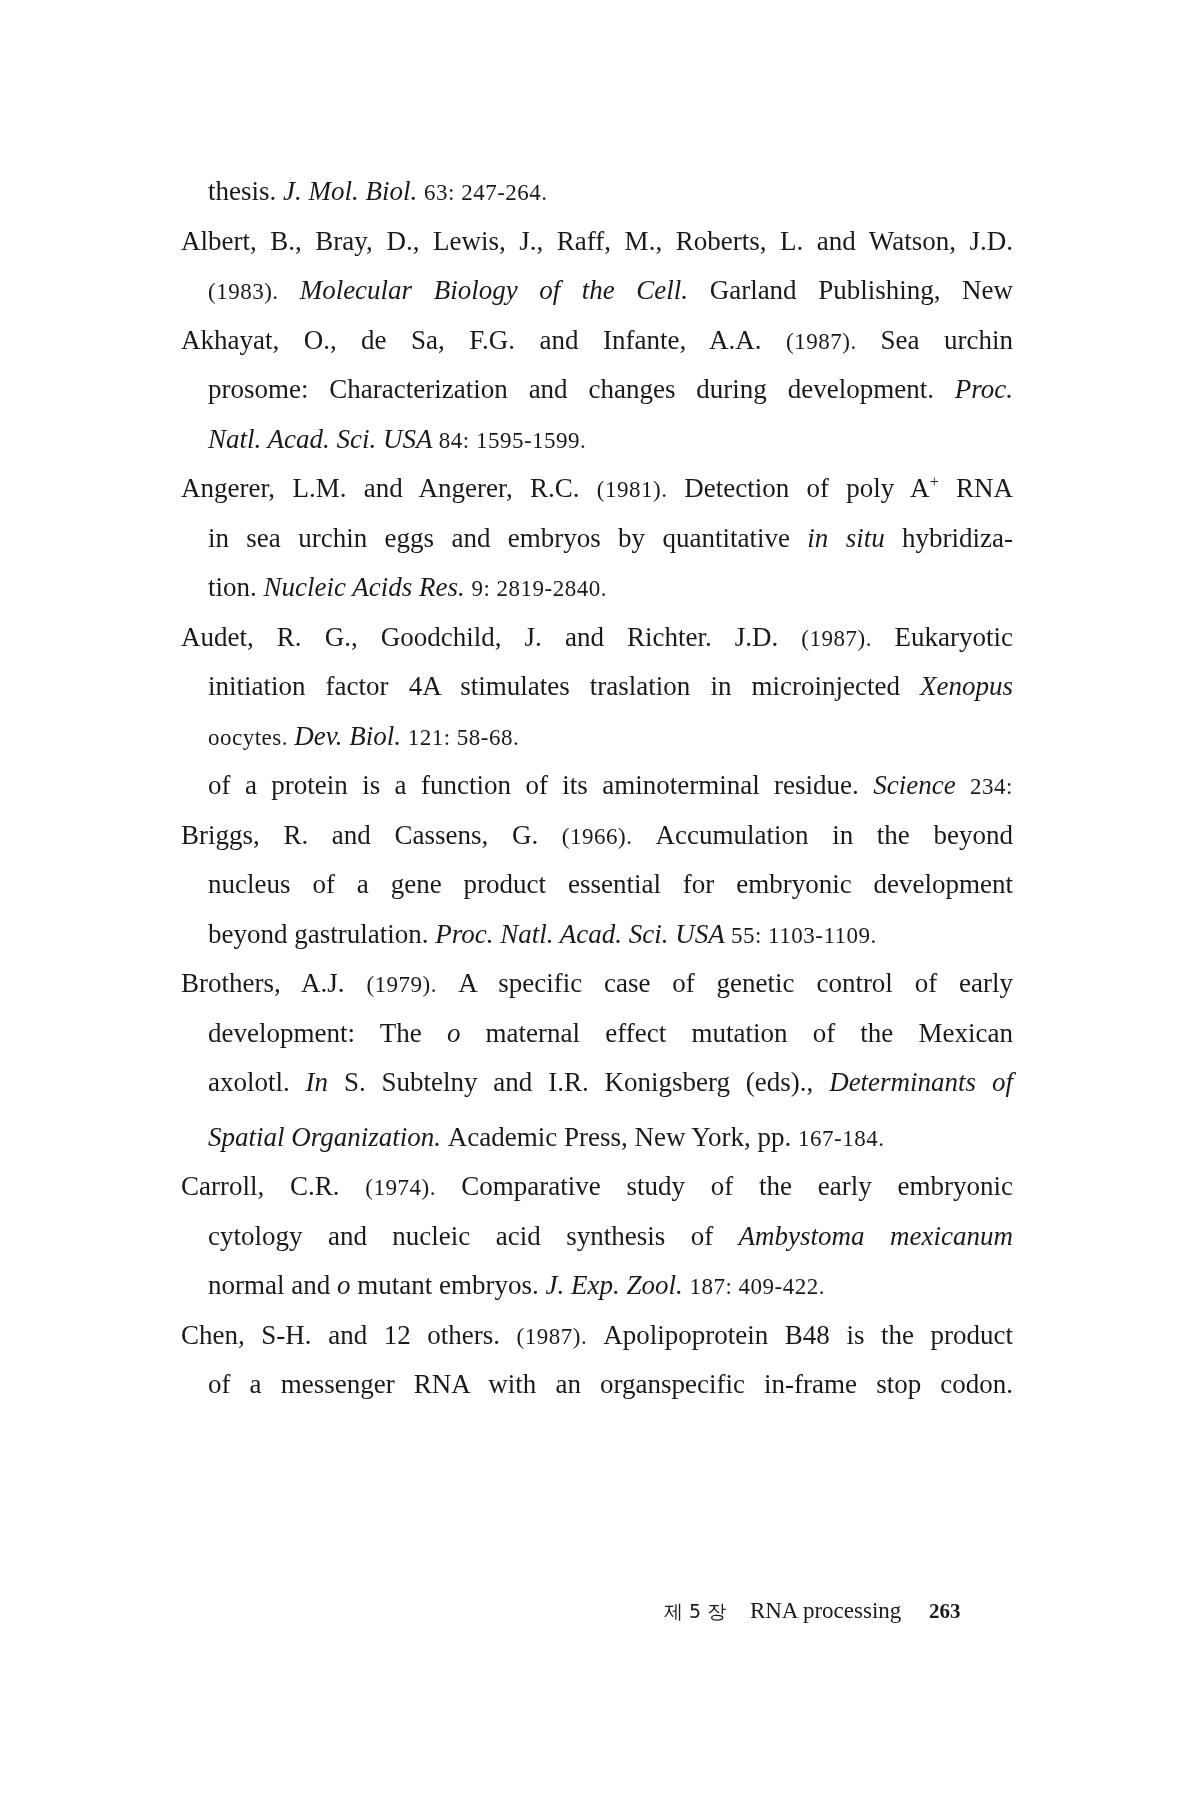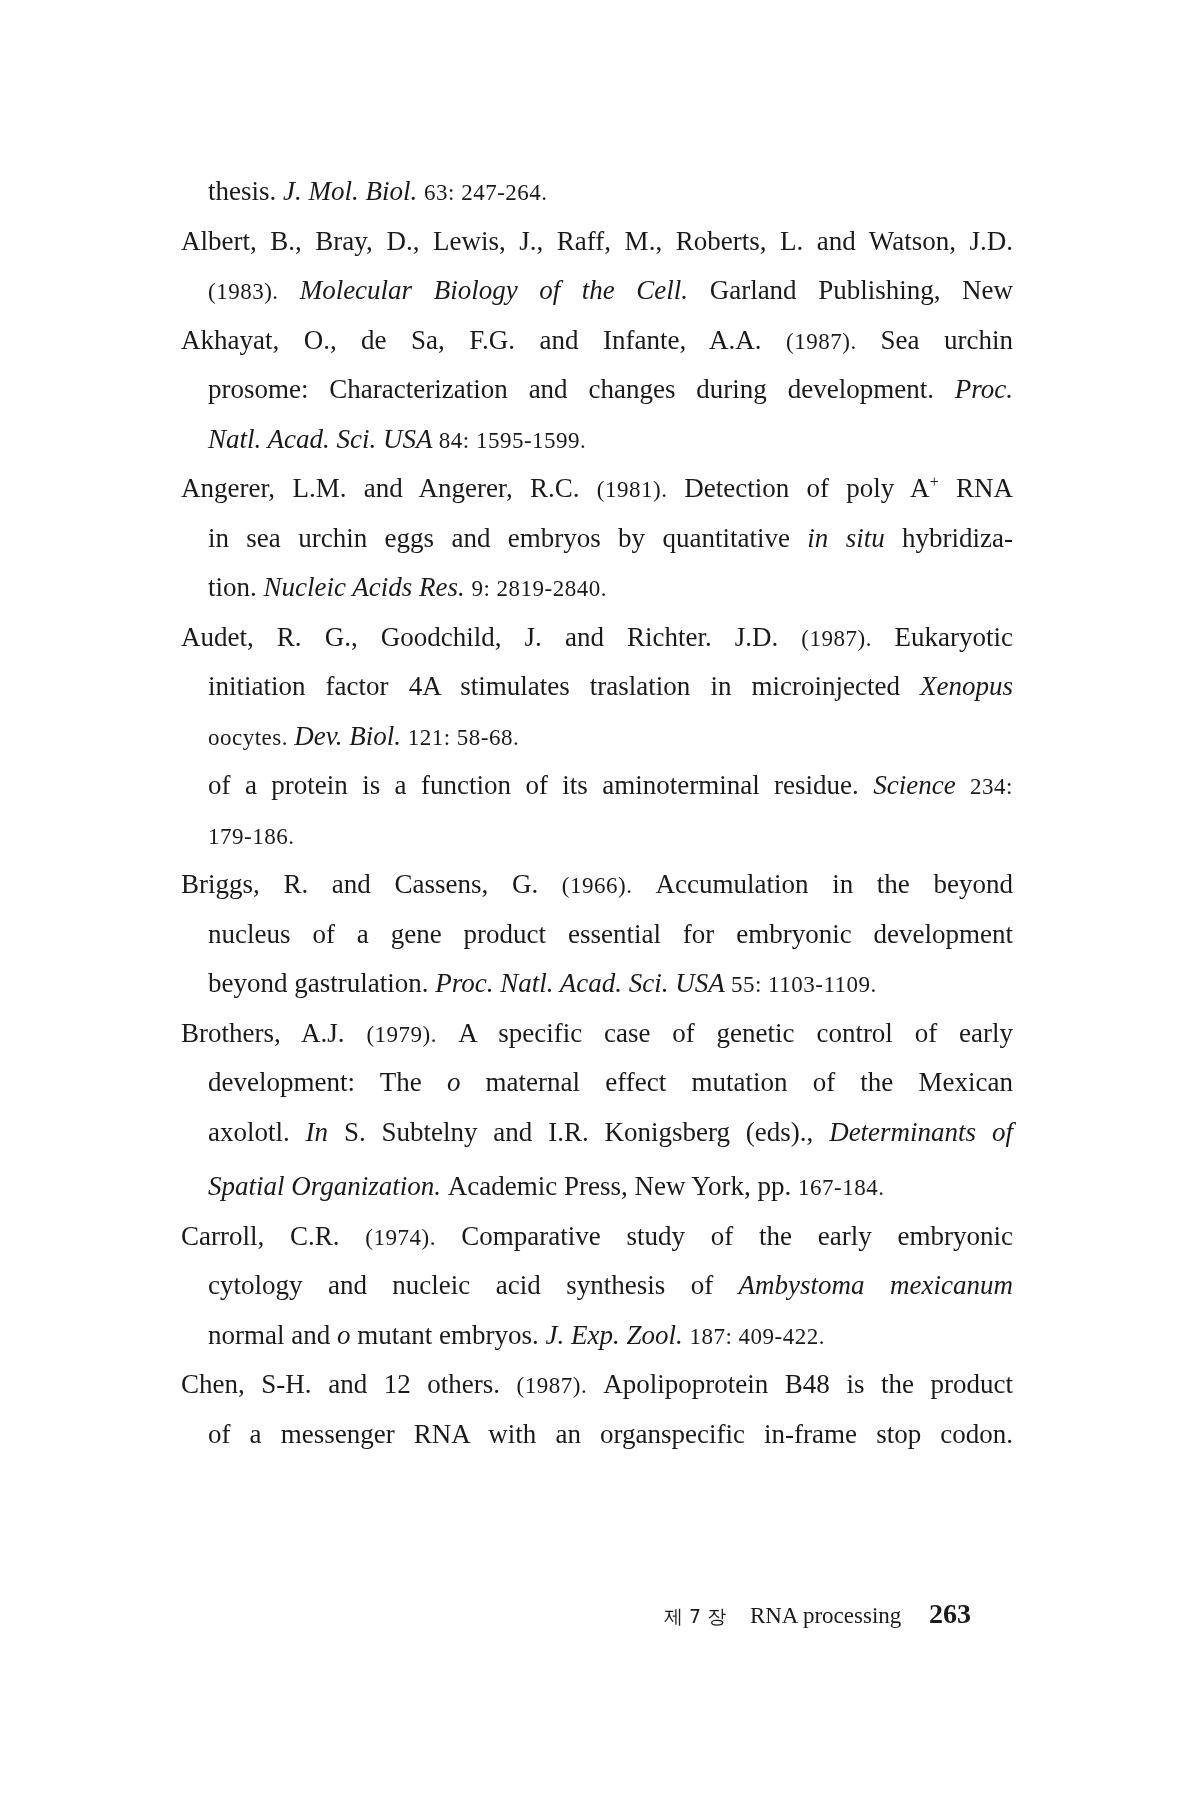--- a/index.html
+++ b/index.html
@@ -55,7 +55,6 @@
       </div>
       <div>
         <div class="line cont"><span class="">of a protein is a function of its aminoterminal residue. </span><span class="it">Science </span><span class="num">234:</span></div>
-        <div class="line cont last"><span class="num">179-186.</span></div>
       </div>
       <div>
         <div class="line"><span class="">Briggs, R. and Cassens, G. </span><span class="num">(1966). </span><span class="">Accumulation in the beyond</span></div>

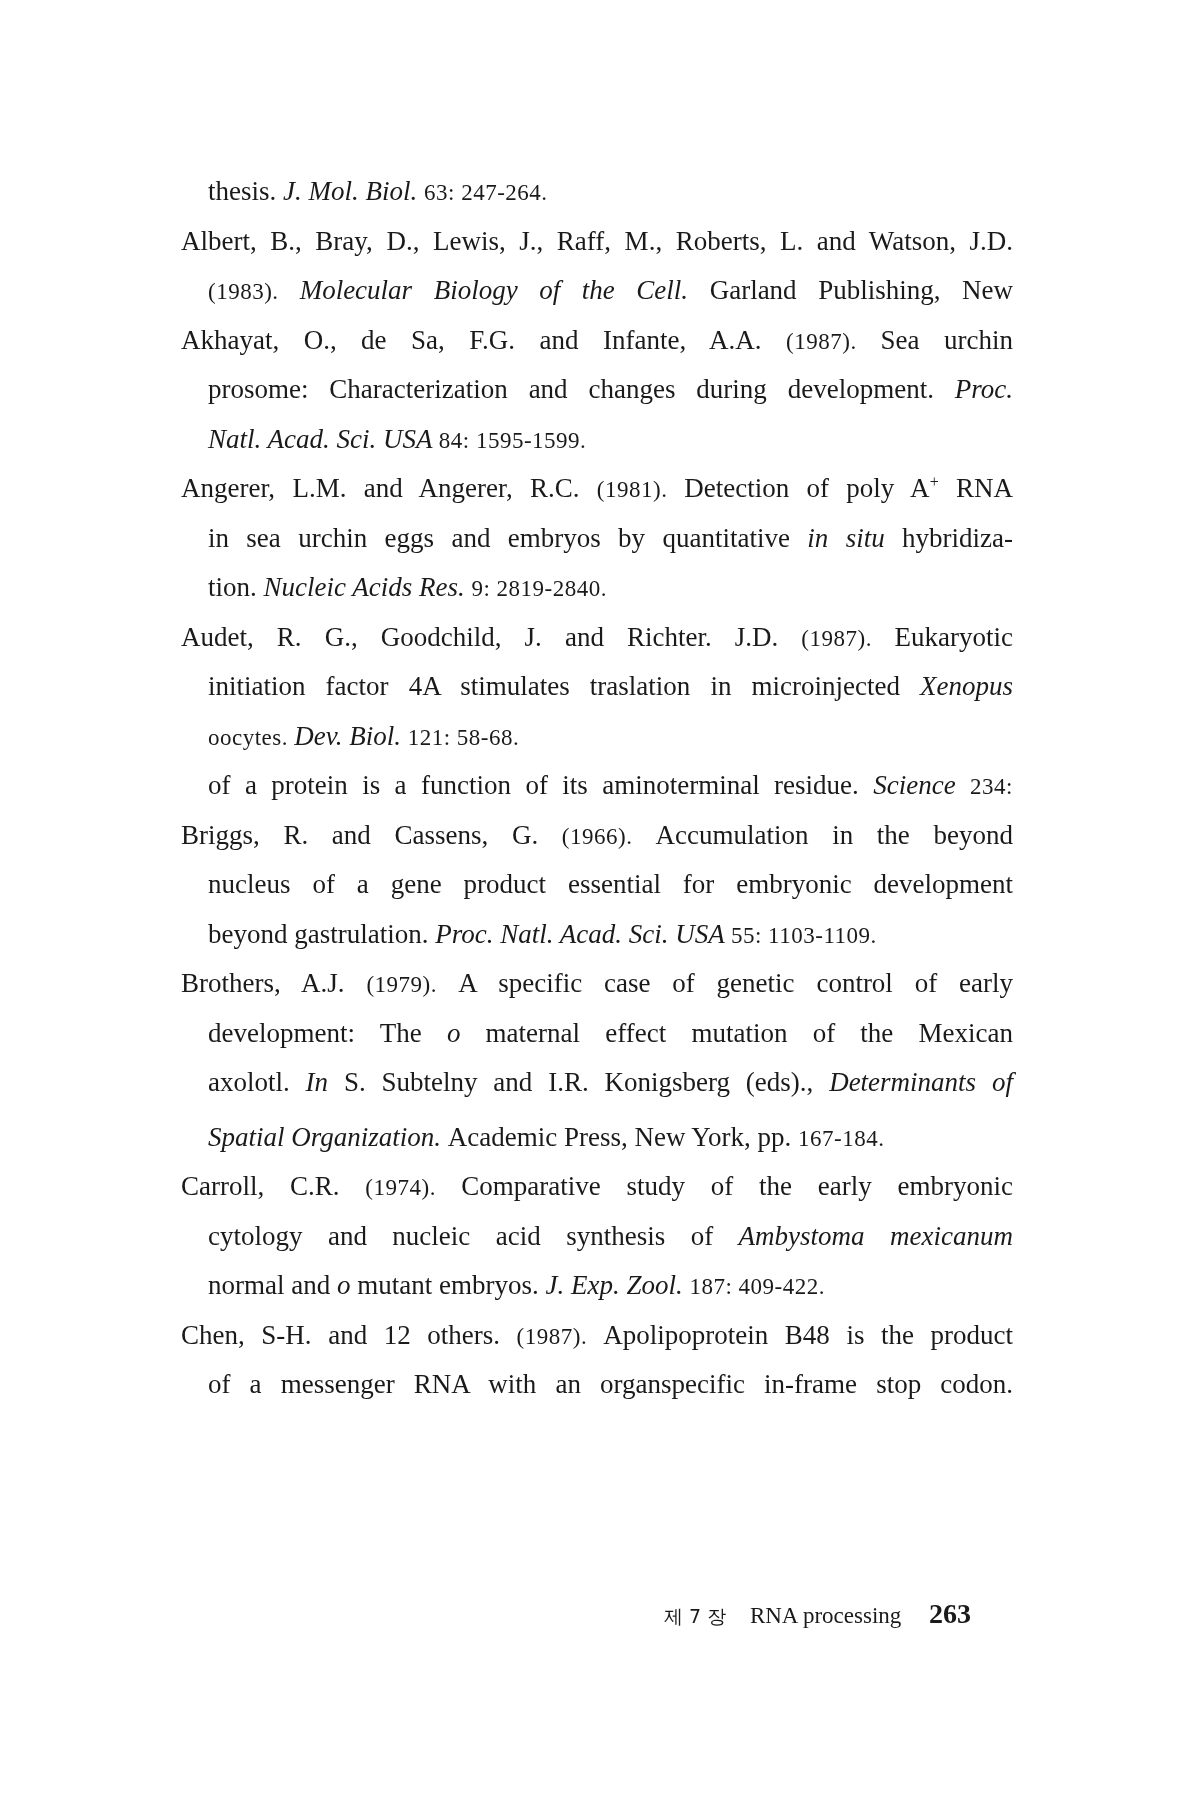--- a/index.html
+++ b/index.html
@@ -78,7 +78,7 @@
       </div>
     </div>
   <div class="footer">
-    <span class="chap">제 7 장</span>
+    <span class="chap">제 5 장</span>
     <span class="title">RNA processing</span>
     <span class="pno">263</span>
   </div>

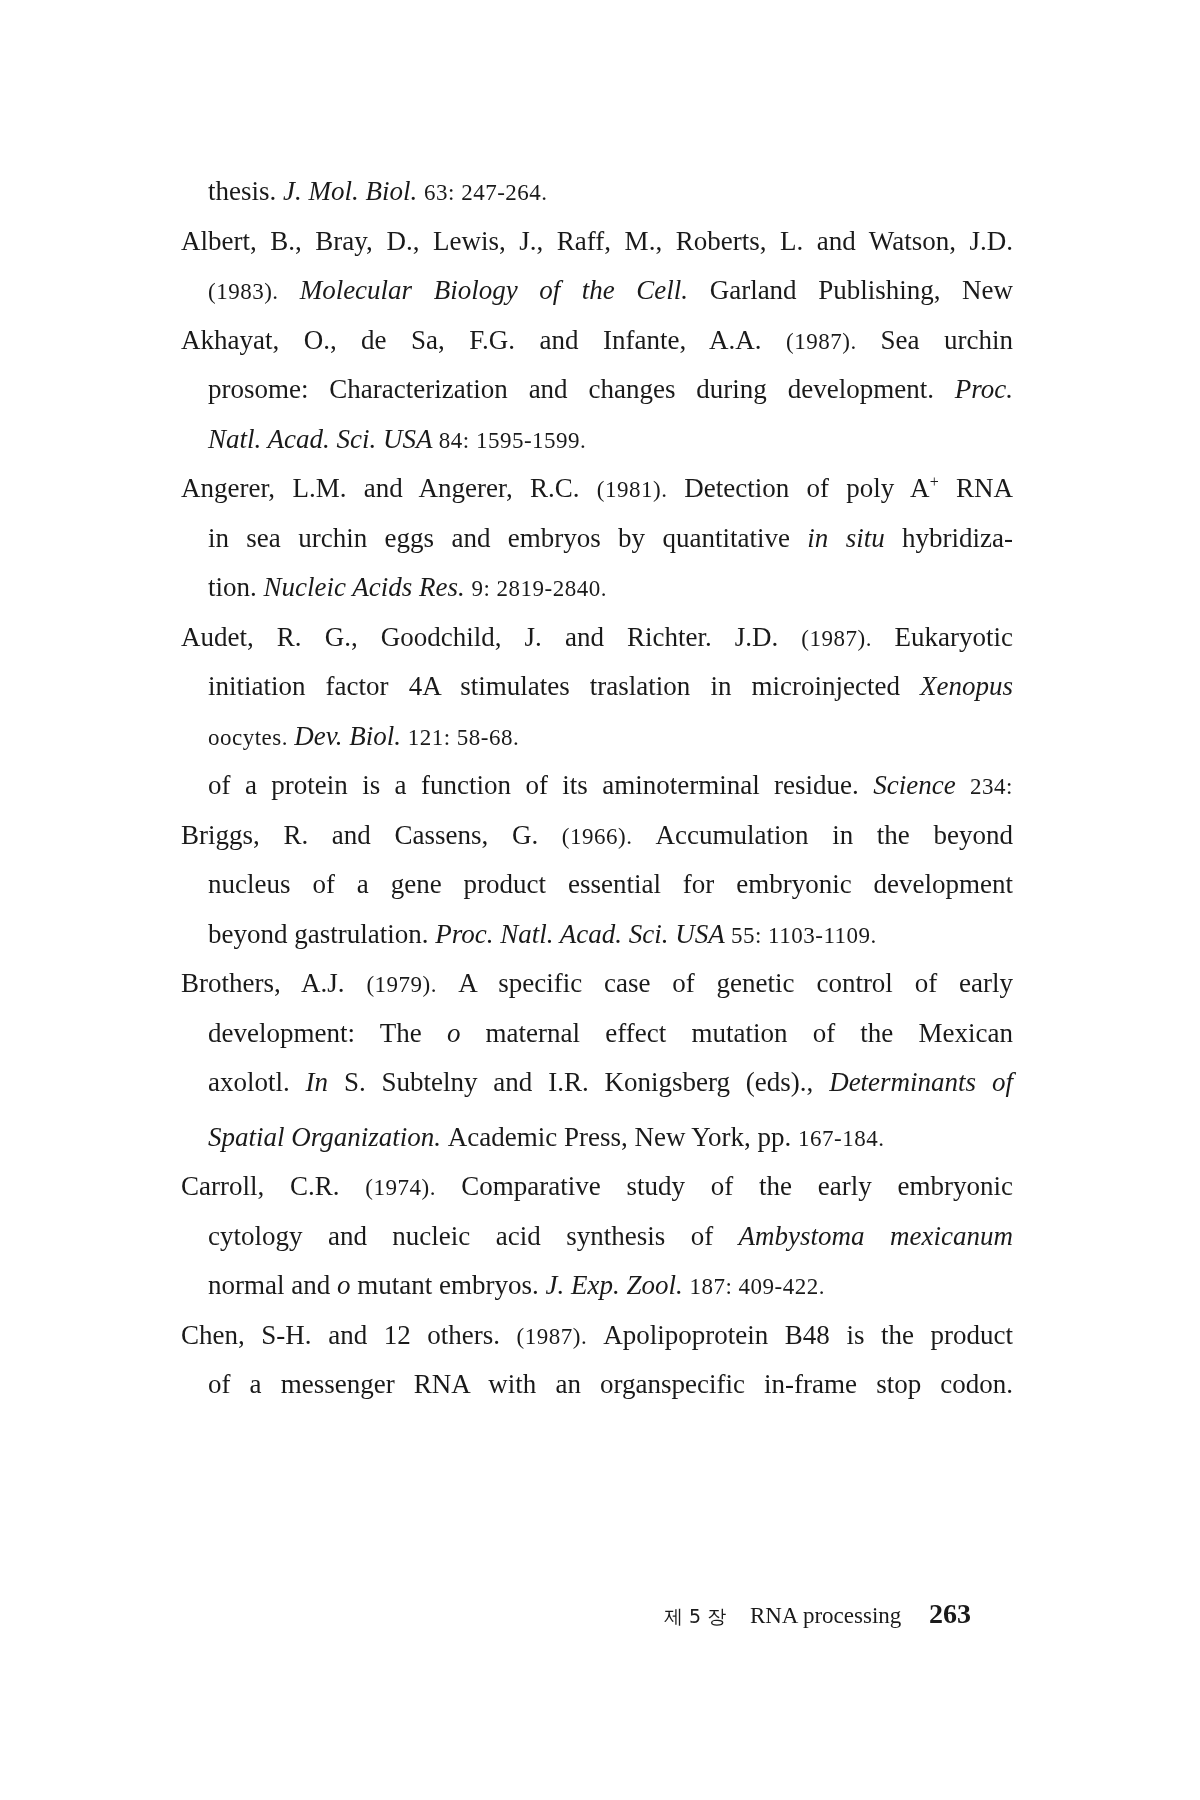--- a/index.html
+++ b/index.html
@@ -24,7 +24,7 @@
   }
   .footer .chap { font-family: "DejaVu Sans", sans-serif; font-size: 19px; }
   .footer .title { margin-left: 18px; }
-  .footer .pno { margin-left: 22px; font-weight: bold; font-size: 28px; }
+  .footer .pno { margin-left: 22px; font-weight: bold; font-size: 21px; }
 </style>
 </head>
 <body>

